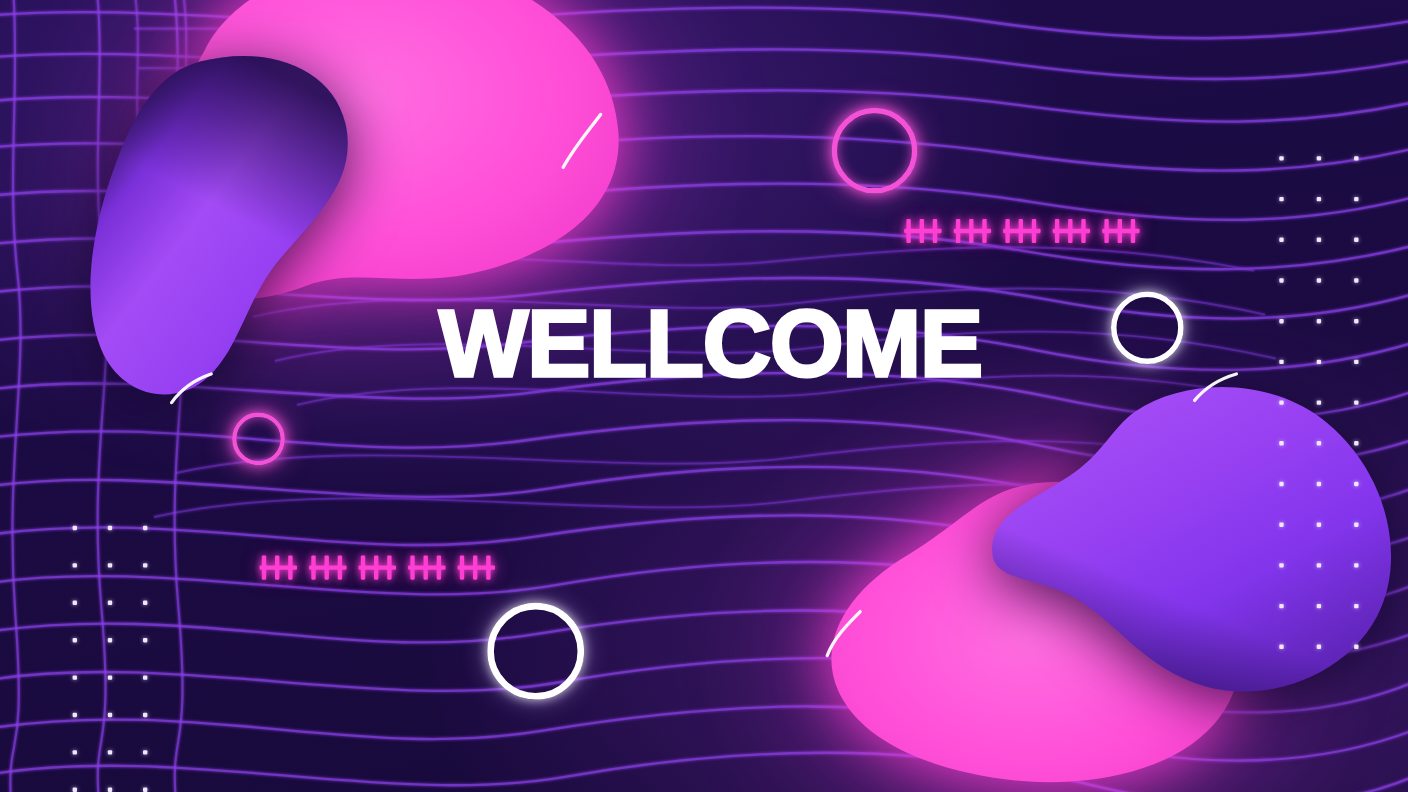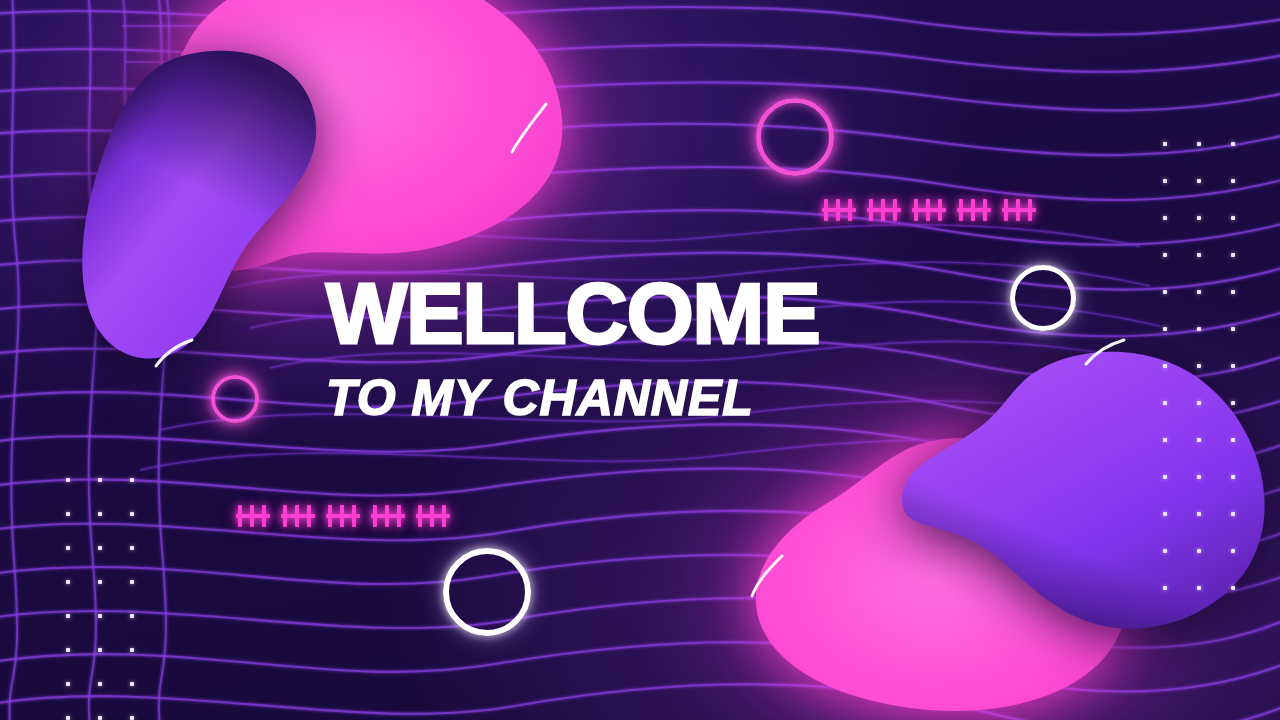--- a/index.html
+++ b/index.html
@@ -66,6 +66,7 @@
   
   #text-block{
     position:absolute;left:326px;top:272px;width:640px;
+    text-align:center;
   }
   #title{
     margin:0;

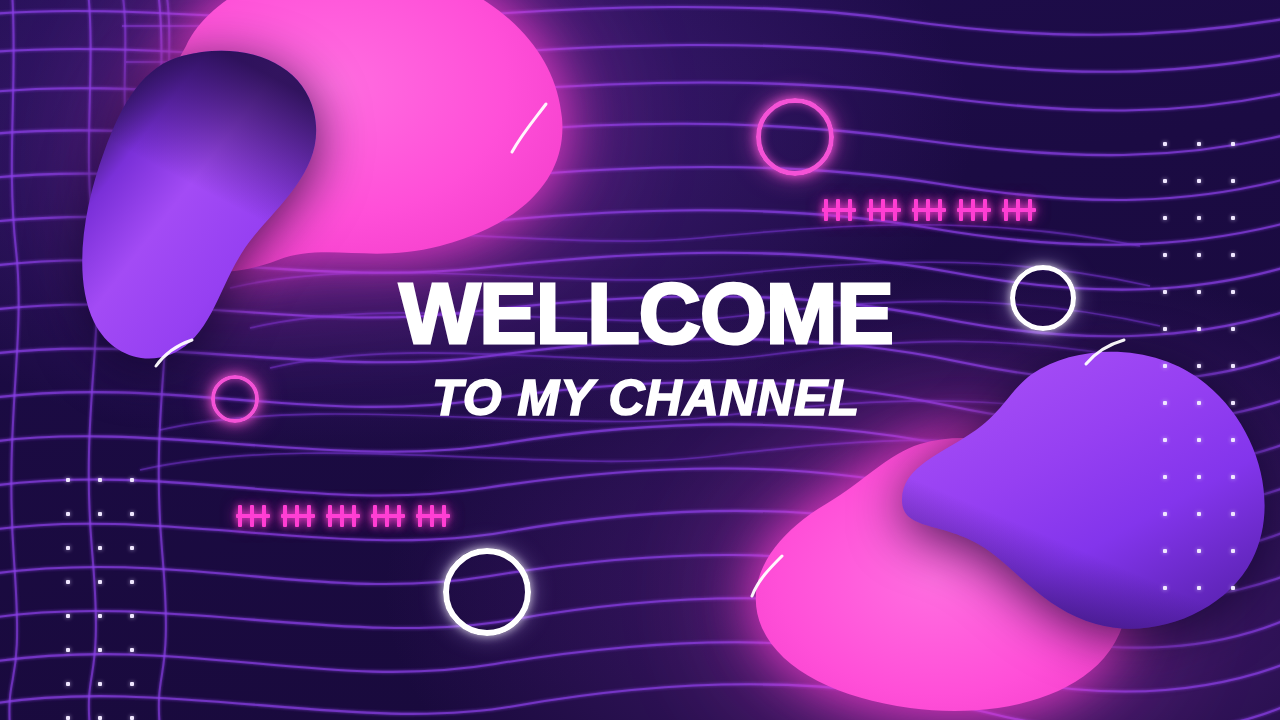--- a/index.html
+++ b/index.html
@@ -422,7 +422,6 @@
 
   <div id="text-block">
     <h1 id="title">WELLCOME</h1>
-    <p id="subtitle">TO MY CHANNEL</p>
   </div>
 
 </div>

